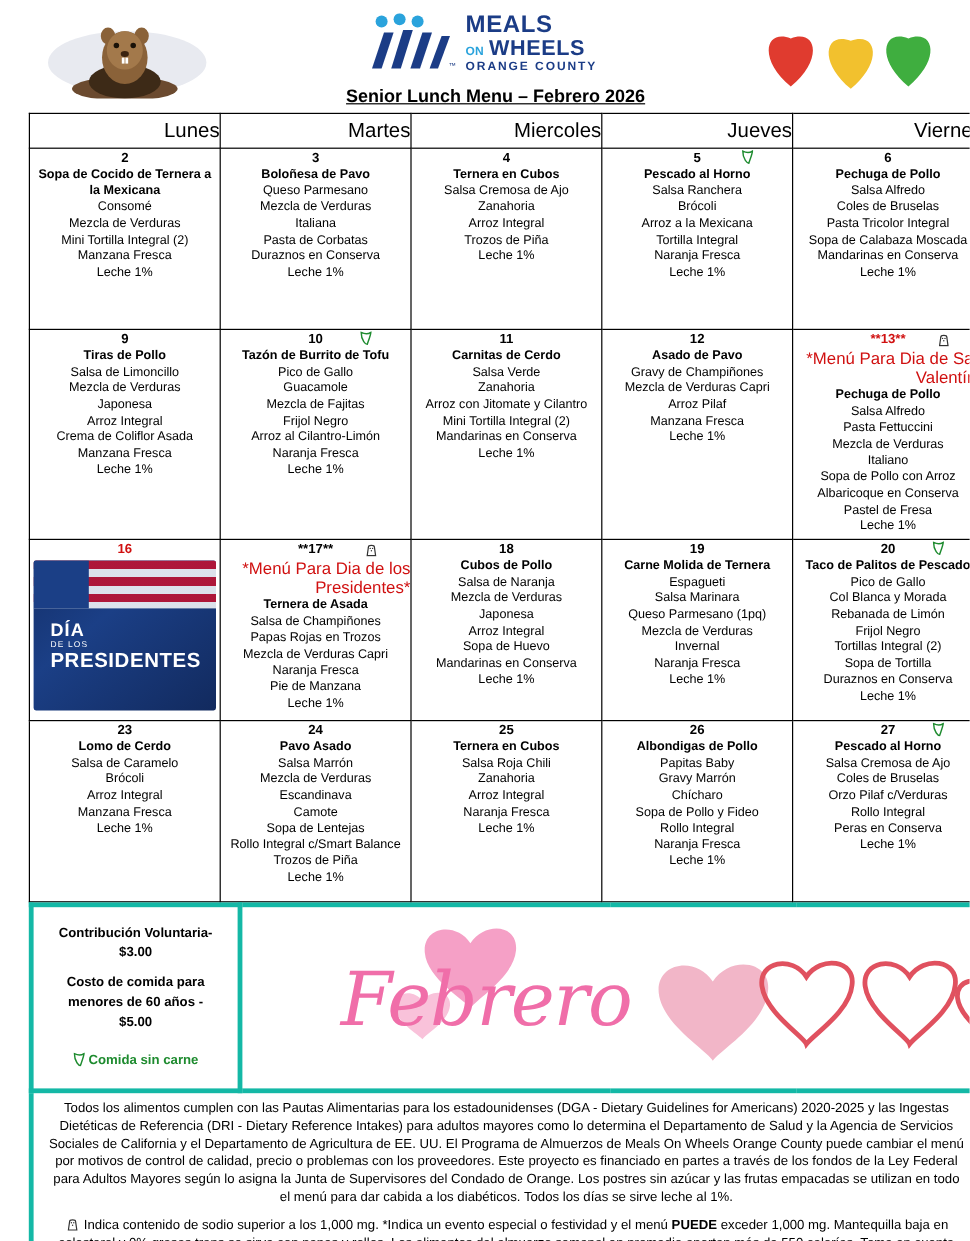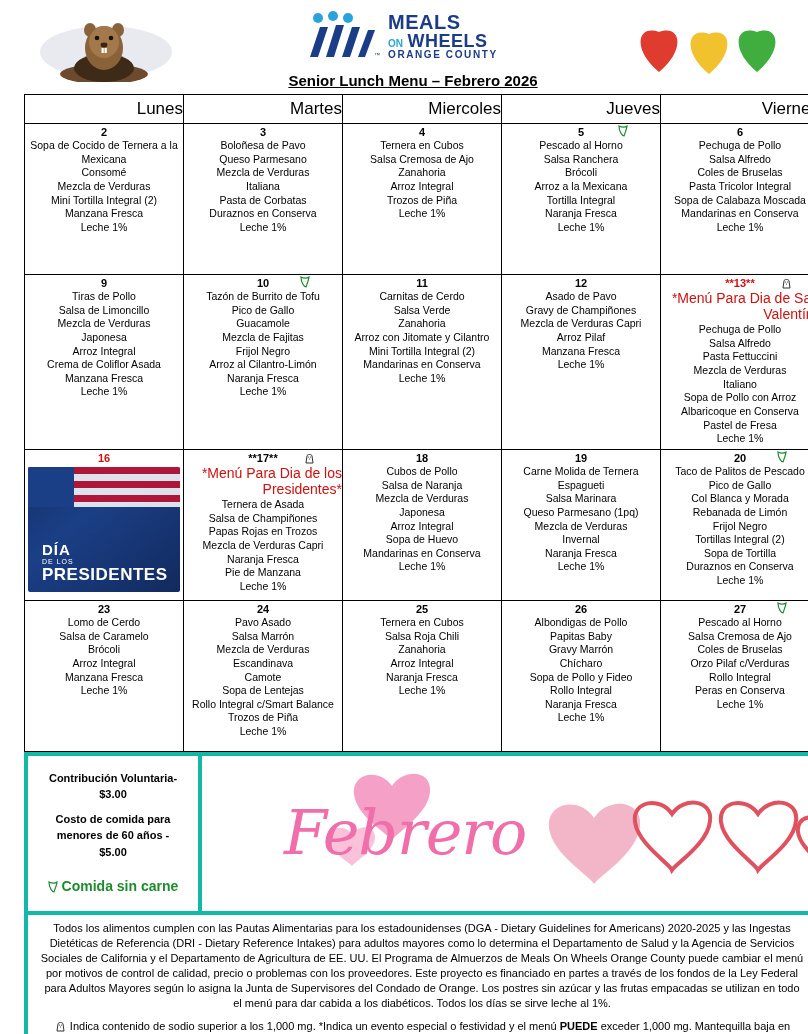--- a/index.html
+++ b/index.html
@@ -35,7 +35,7 @@
   .daynum .salt{position:absolute;right:26px;top:2px;}
   .daynum.red{color:#d01010;}
   .meal{font-size:10.5px;line-height:1.30;text-align:center;padding:0 3px 3px;}
-  .meal .entree{font-weight:normal;}
+  .meal .entree{font-weight:bold;}
   .note{font-size:14px;color:#d01010;text-align:right;line-height:1.15;margin-bottom:1px;}
   .leafico{display:inline-block;width:10px;height:12px;vertical-align:-2px;}
   .saltico{display:inline-block;width:13px;height:12px;vertical-align:-2px;}

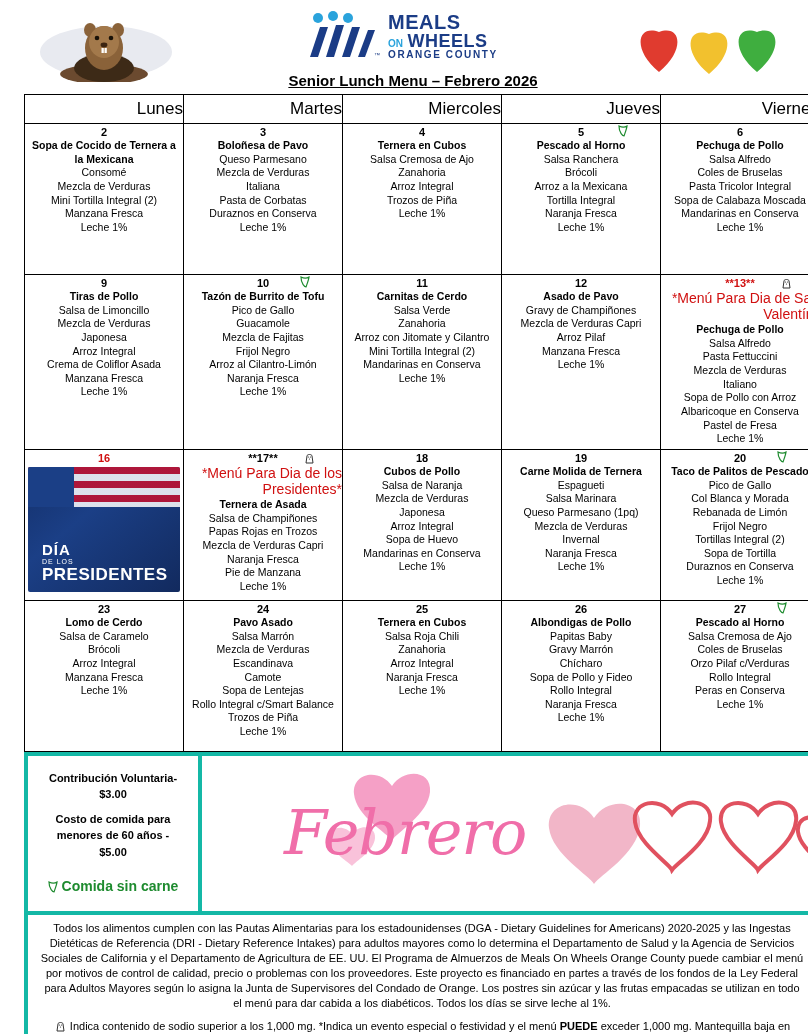--- a/index.html
+++ b/index.html
@@ -47,7 +47,7 @@
   .pres .stripe{position:absolute;left:0;top:0;width:100%;height:40px;
     background:repeating-linear-gradient(180deg,#c8102e 0 7px,#ffffff 7px 14px);opacity:.85;}
   .pres .blue{position:absolute;left:0;top:0;width:46px;height:40px;background:#1b3f86;}
-  .pres .txt{position:absolute;left:14px;bottom:7px;color:#fff;}
+  .pres .txt{position:absolute;left:14px;bottom:31px;color:#fff;}
   .pres .t1{font-size:15px;font-weight:bold;letter-spacing:1px;}
   .pres .t2{font-size:7px;letter-spacing:1px;}
   .pres .t3{font-size:17px;font-weight:bold;letter-spacing:.5px;}

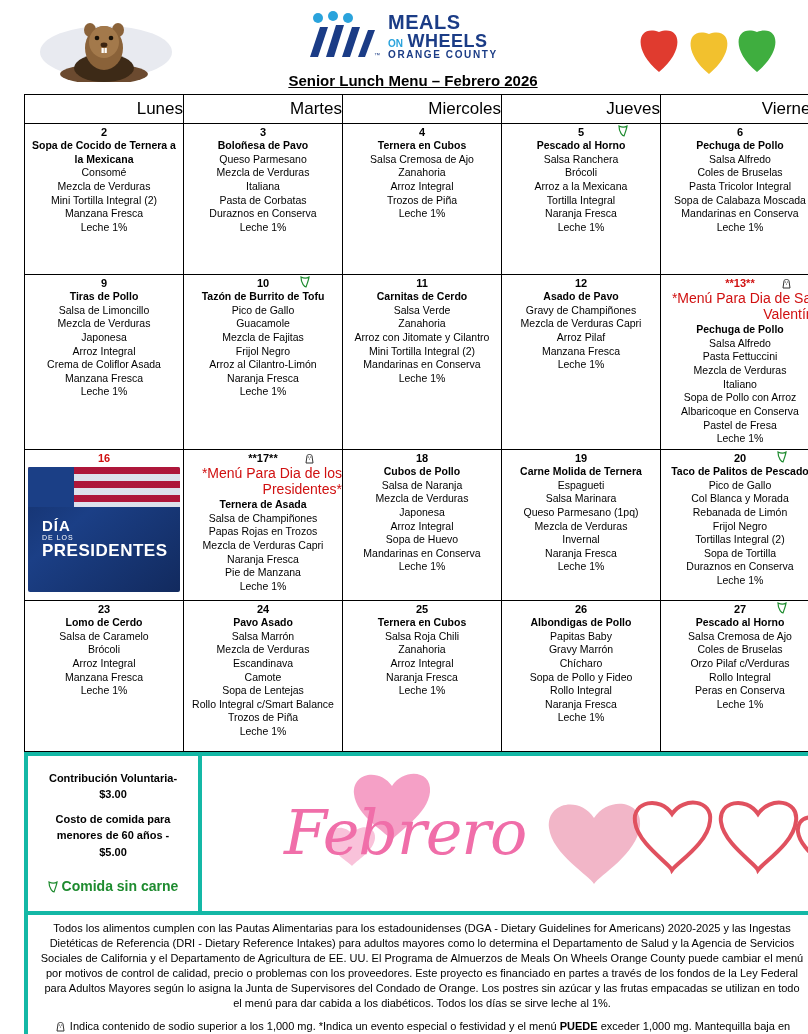--- a/index.html
+++ b/index.html
@@ -56,7 +56,7 @@
   table.foot{border-collapse:collapse;width:796px;table-layout:fixed;}
   table.foot td{border:4px solid #14b8a6;vertical-align:top;}
   .contrib{width:158px;padding:14px 6px;text-align:center;font-size:11px;font-weight:bold;line-height:1.5;}
-  .contrib .vegline{margin-top:16px;color:#1e8b2f;font-size:14px;font-weight:bold;}
+  .contrib .vegline{margin-top:16px;color:#1e8b2f;font-size:11px;font-weight:bold;}
   .febcell{position:relative;height:148px;overflow:hidden;margin-top:48px;}
   .febword{position:absolute;left:82px;top:40px;font-family:"DejaVu Serif",serif;font-style:italic;
     font-size:62px;color:#f06ea9;letter-spacing:-1px;}

